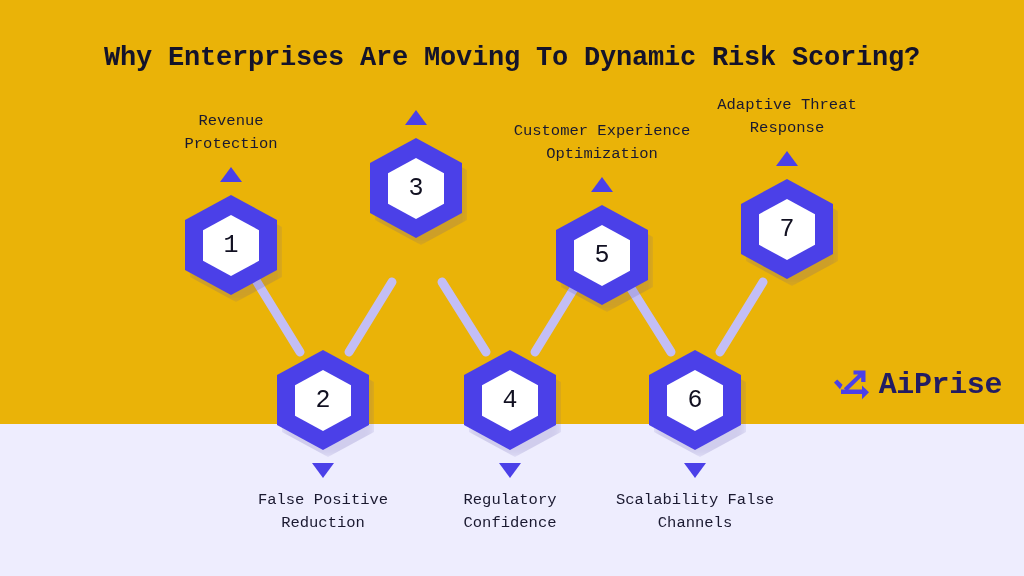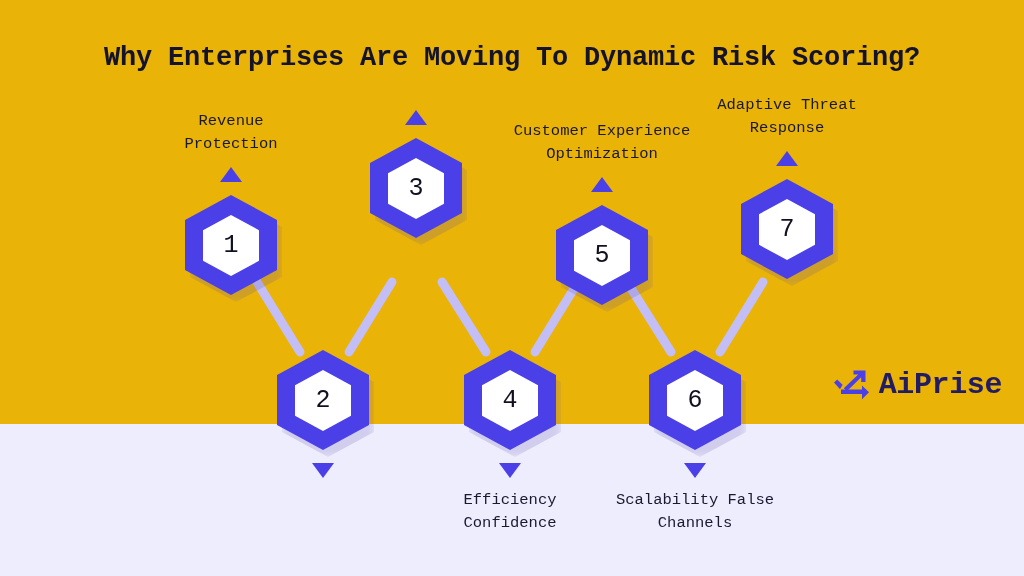--- a/index.html
+++ b/index.html
@@ -232,6 +232,8 @@
       <div class="hex-num">2</div>
     </div>
     <div class="tri tri-down"></div>
+    <div class="node-label">False Positive
+Reduction</div>
   </div>
 
   <div class="node node-bottom" style="left:510px; top:350px; width:200px; margin-left:-100px;">

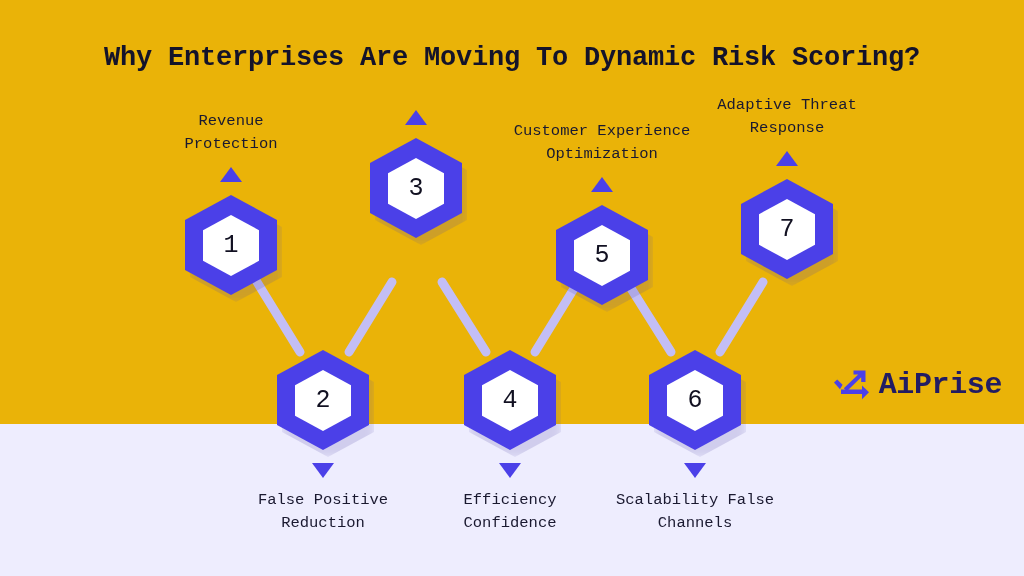--- a/index.html
+++ b/index.html
@@ -244,7 +244,7 @@
       <div class="hex-num">4</div>
     </div>
     <div class="tri tri-down"></div>
-    <div class="node-label">Efficiency
+    <div class="node-label">Regulatory
 Confidence</div>
   </div>
 

